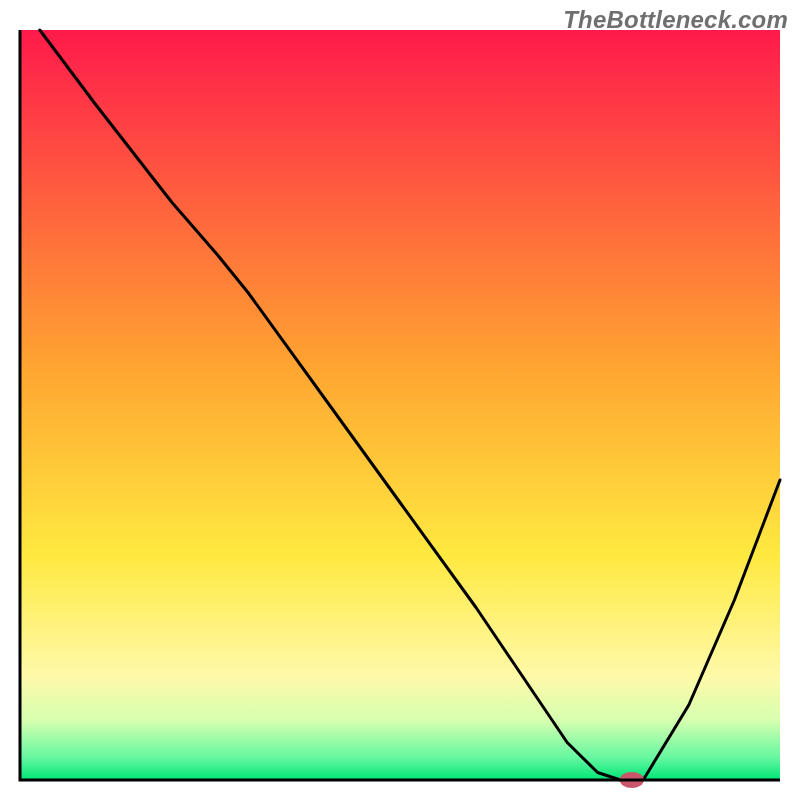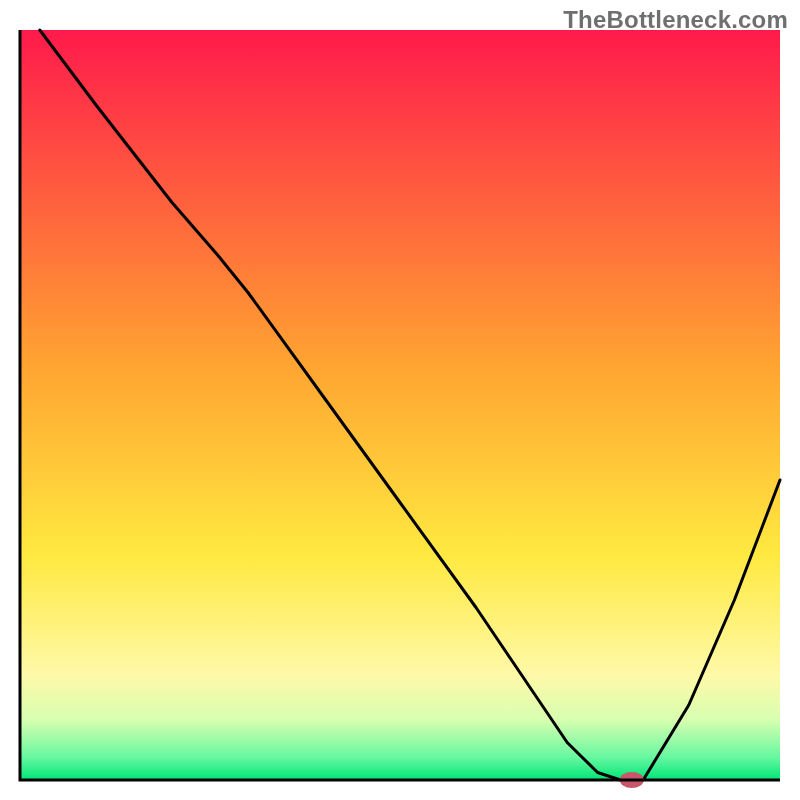--- a/index.html
+++ b/index.html
@@ -14,6 +14,7 @@
     position: relative;
     width: 800px;
     height: 772px;
+    font-style: italic;
   }
   .watermark {
     position: absolute;

